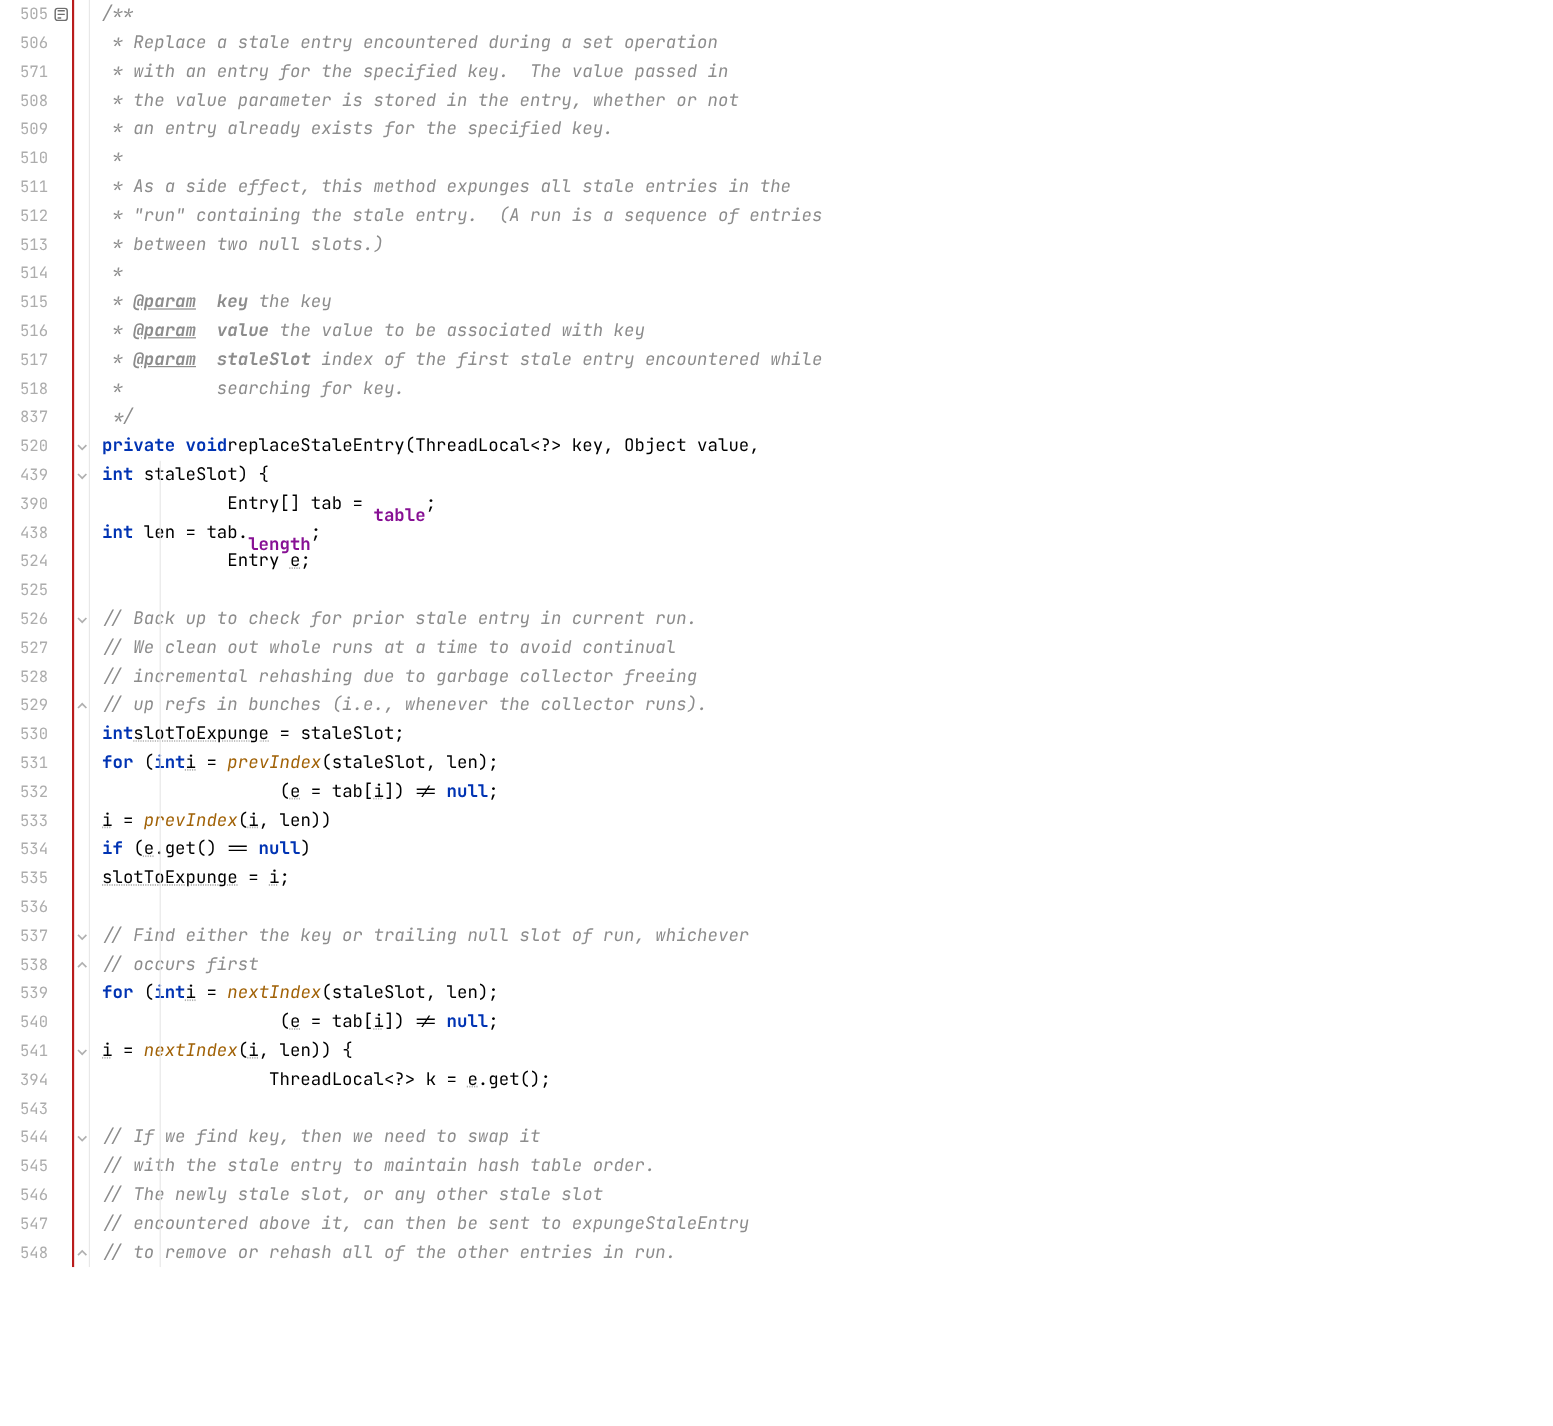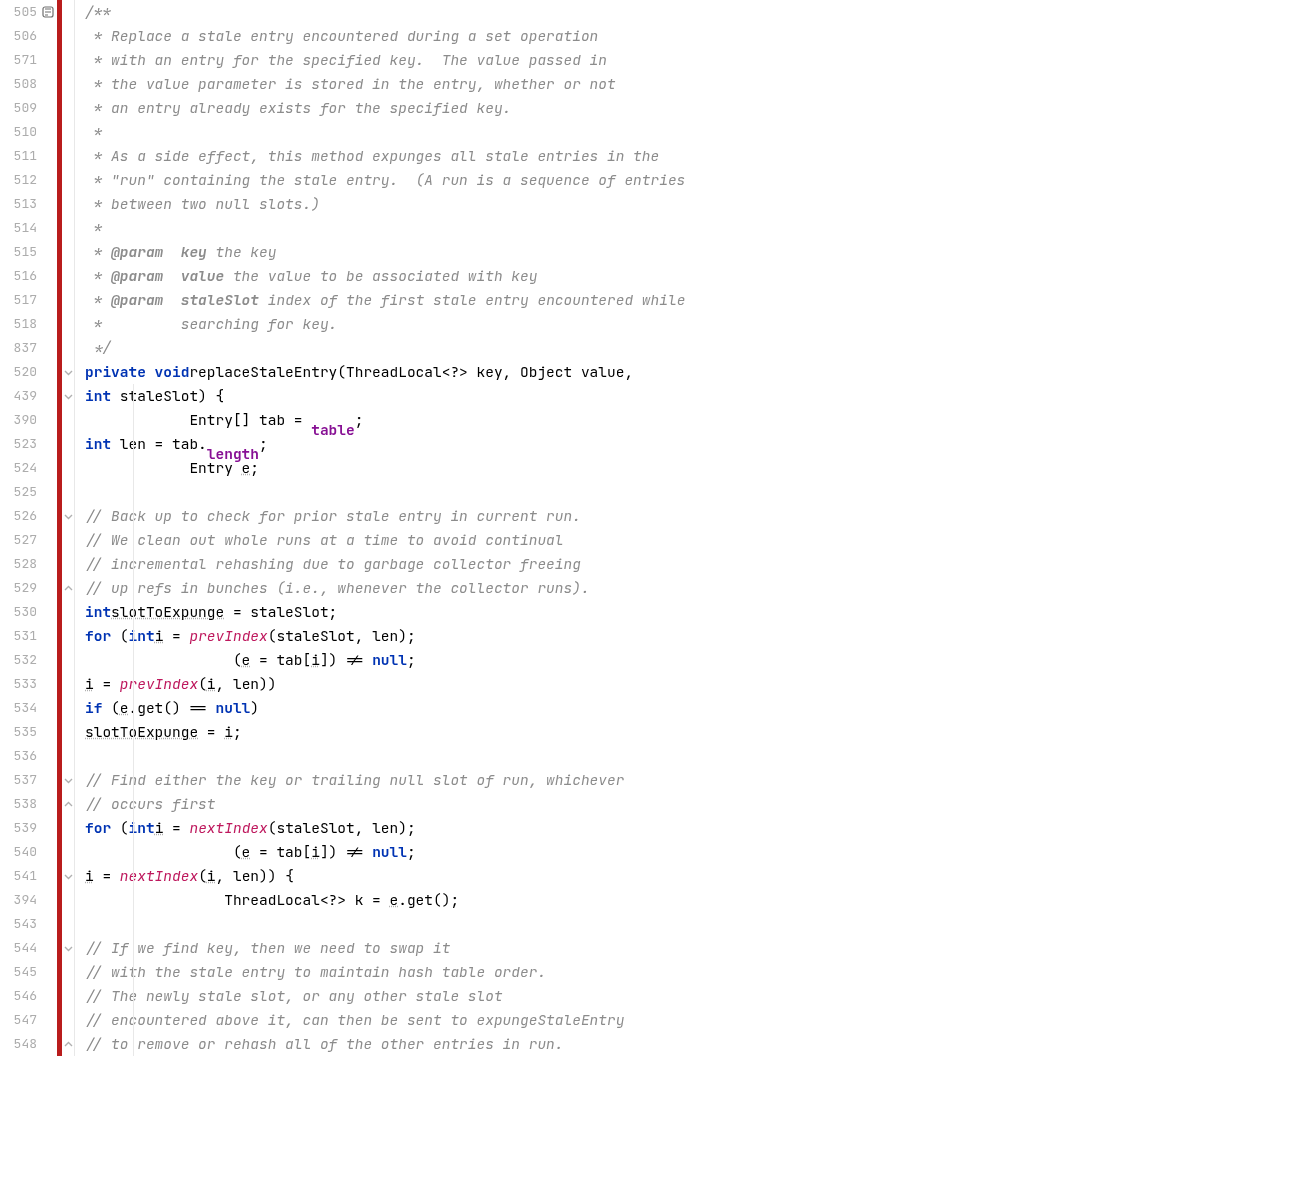--- a/index.html
+++ b/index.html
@@ -14,7 +14,7 @@
   }
   .gutter {
     background: #ffffff;
-    border-right: 5px solid #b91c1c;
+    border-right: 2px solid #b91c1c;
     display: flex;
     flex-direction: column;
     user-select: none;

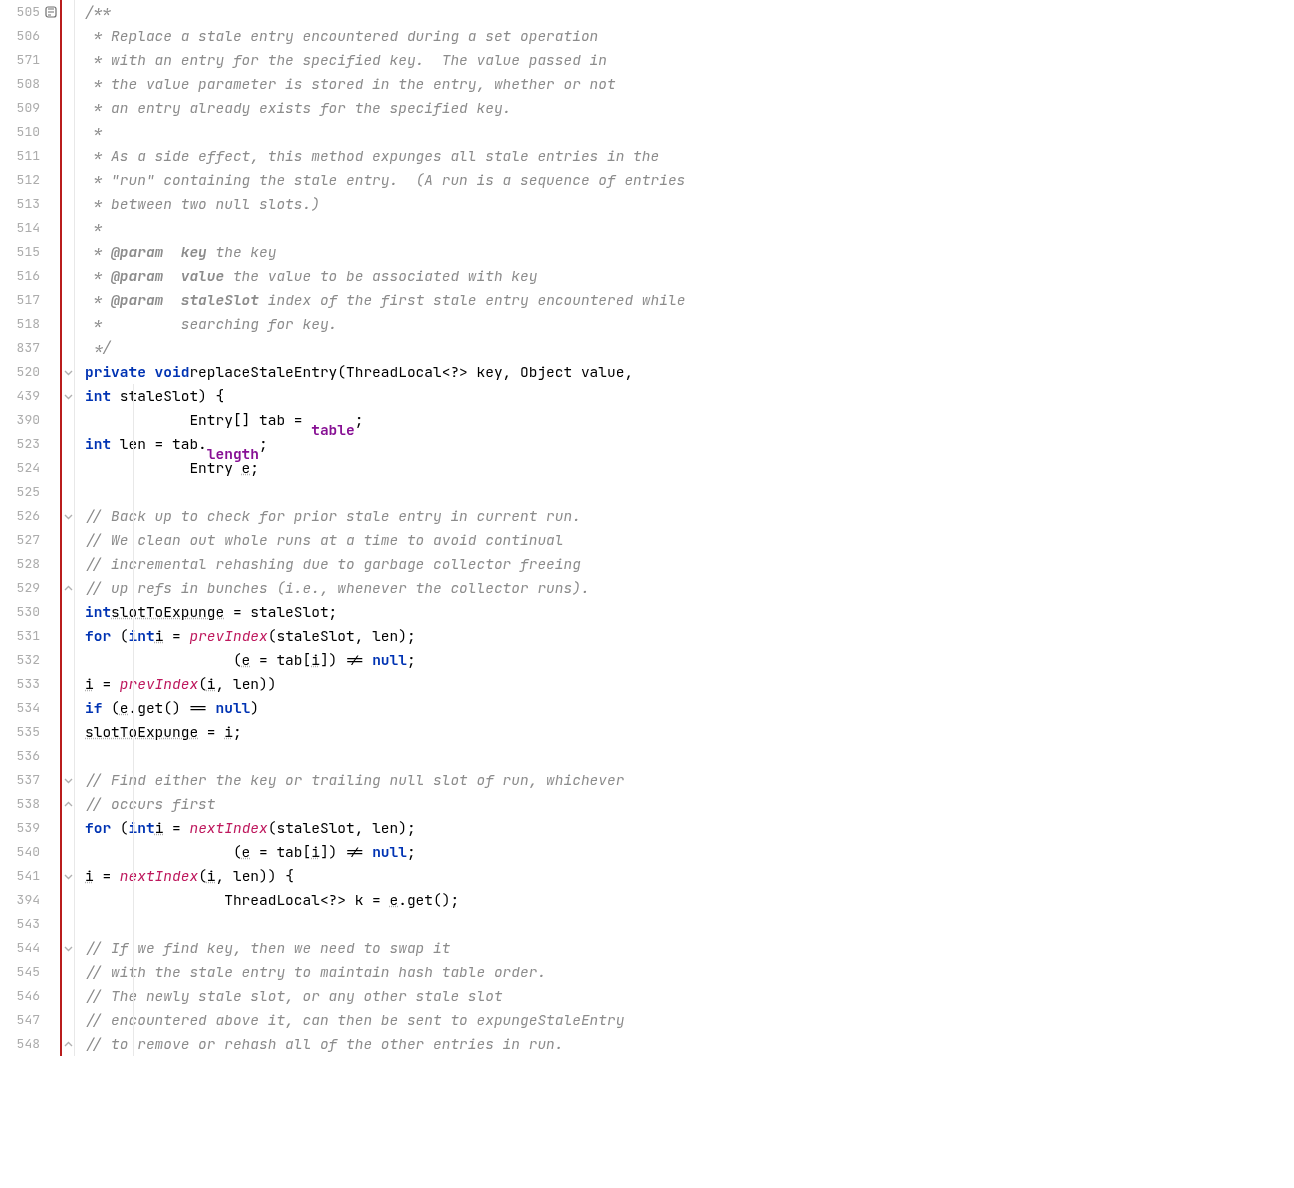--- a/index.html
+++ b/index.html
@@ -81,7 +81,7 @@
   .g1 { left: 58px; }
   
   .c-comment { color: #8c8c8c; font-style: italic; }
-  .c-doctag { color: #8c8c8c; font-style: italic; font-weight: bold; }
+  .c-doctag { color: #8c8c8c; font-style: italic; font-weight: bold; text-decoration: underline; }
   .c-docparam { color: #8c8c8c; font-style: italic; font-weight: bold; }
   .c-keyword { color: #0033b3; font-weight: bold; }
   .c-method { color: #000000; }

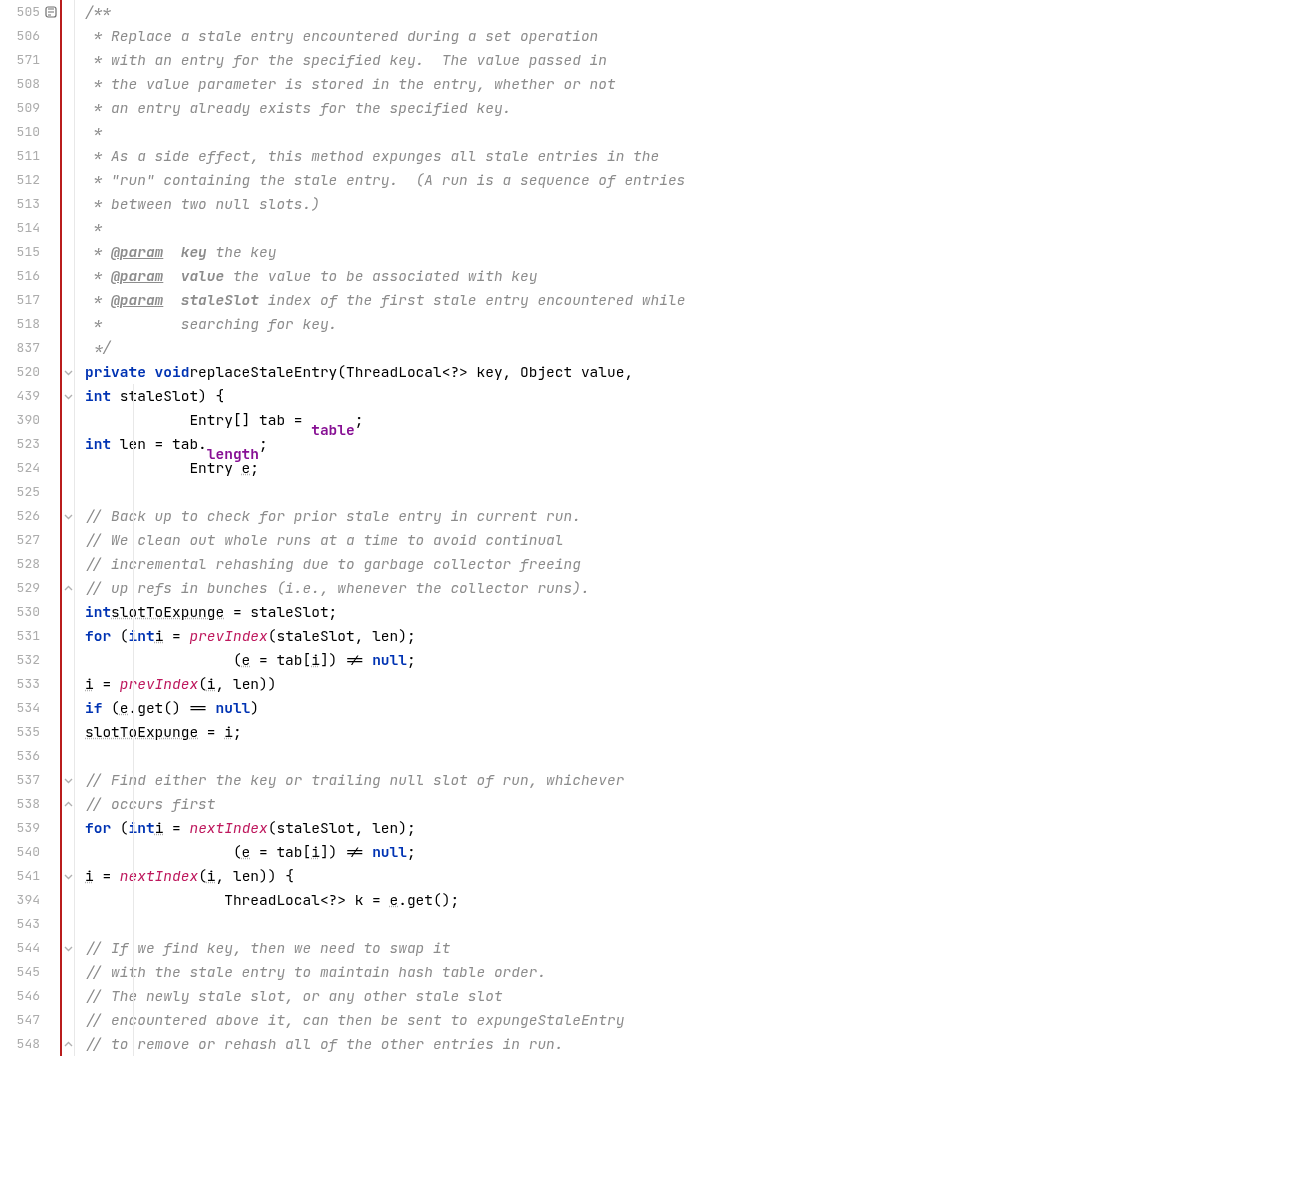--- a/index.html
+++ b/index.html
@@ -118,7 +118,7 @@
     <div class="gutter-row">520</div>
     <div class="gutter-row">439</div>
     <div class="gutter-row">390</div>
-    <div class="gutter-row">523</div>
+    <div class="gutter-row">438</div>
     <div class="gutter-row">524</div>
     <div class="gutter-row">525</div>
     <div class="gutter-row">526</div>

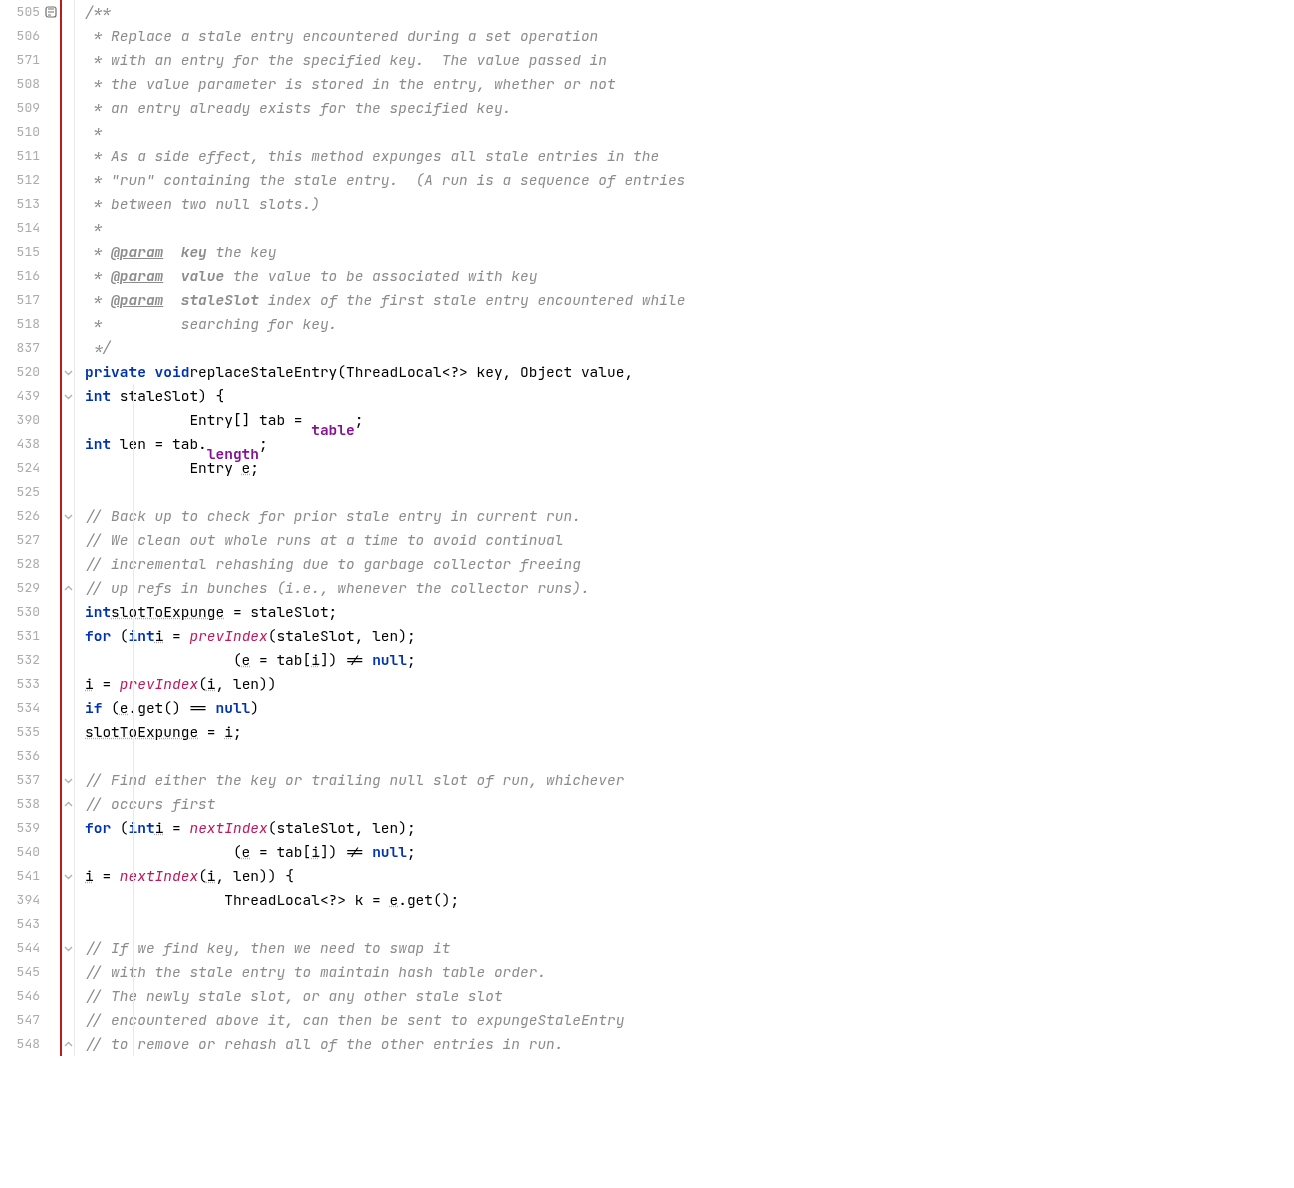--- a/index.html
+++ b/index.html
@@ -85,7 +85,7 @@
   .c-docparam { color: #8c8c8c; font-style: italic; font-weight: bold; }
   .c-keyword { color: #0033b3; font-weight: bold; }
   .c-method { color: #000000; }
-  .c-methoditalic { color: #be185d; font-style: italic; }
+  .c-methoditalic { color: #a16207; font-style: italic; }
   .c-field { color: #871094; font-weight: bold; margin-top: 20px; }
   .c-brace { color: #000000; }
   .c-varu { color: #000000; text-decoration: underline dotted #b0b0b0; }

